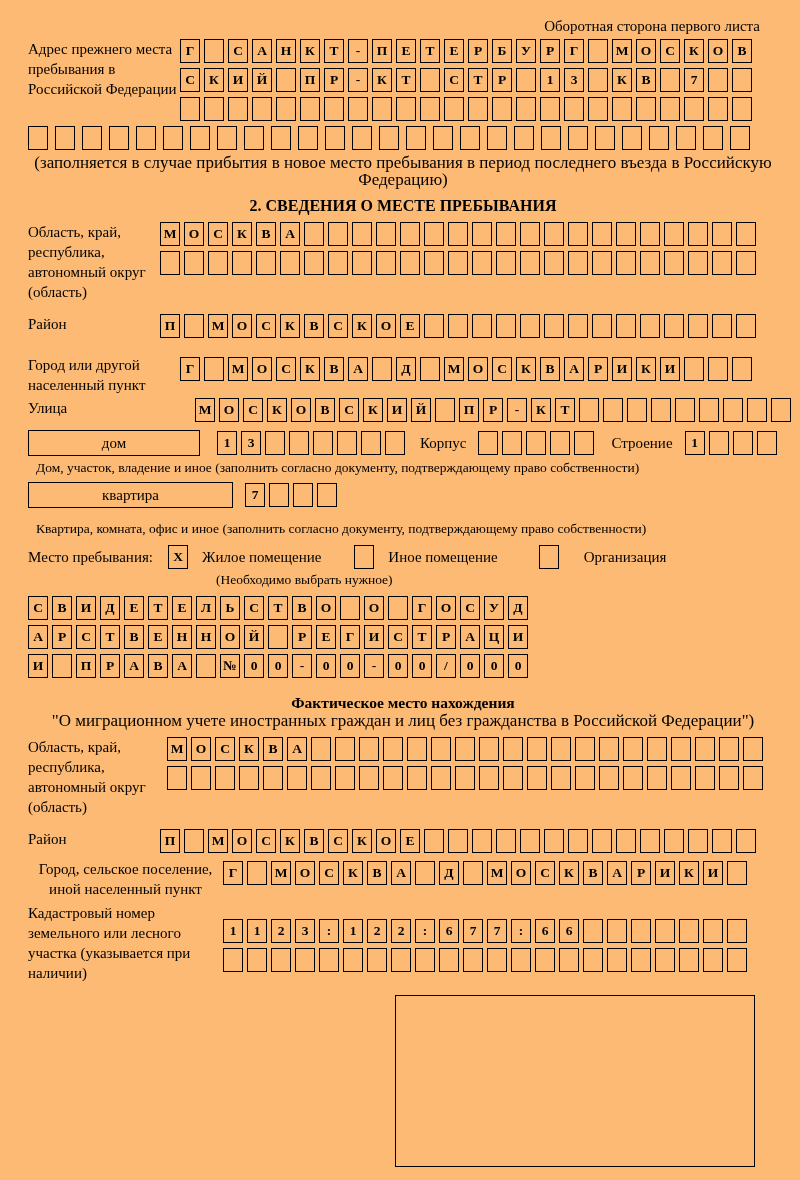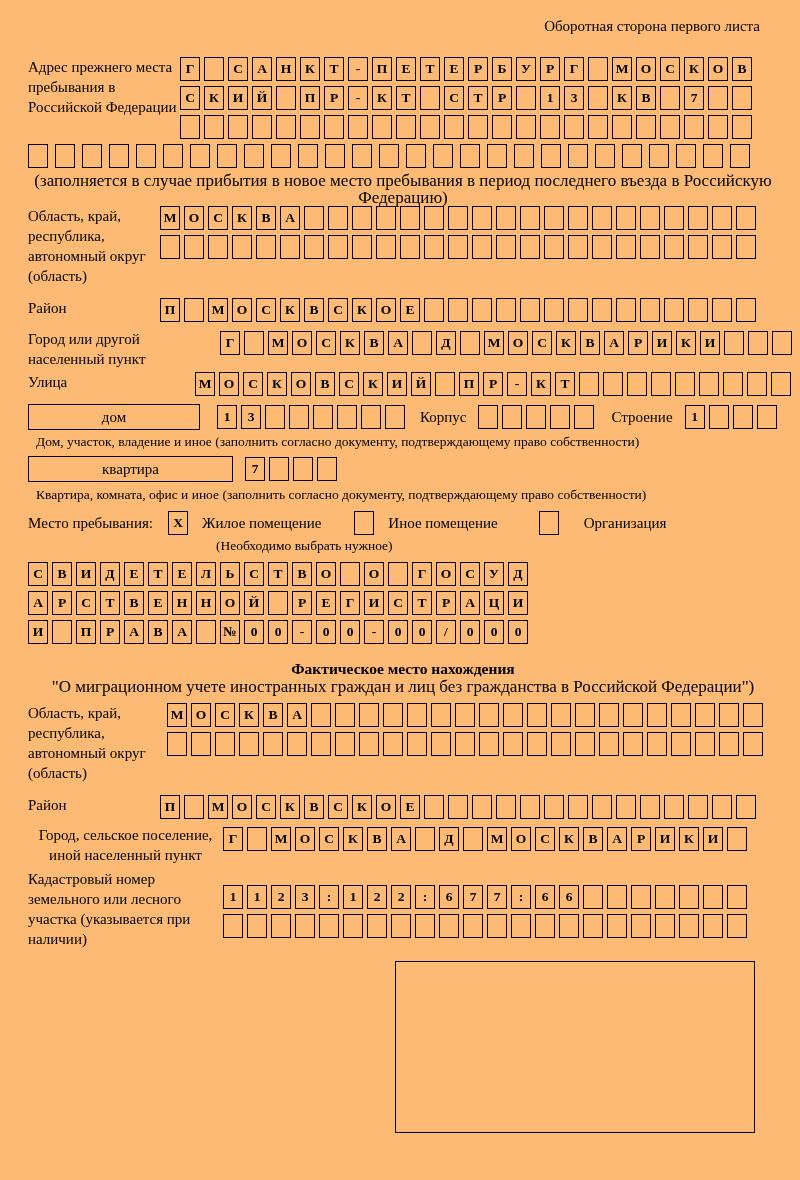--- a/index.html
+++ b/index.html
@@ -39,7 +39,7 @@
 
   <div class="header-note">Оборотная сторона первого листа</div>
 
-  <div class="frow" style="margin-top:22px;">
+  <div class="frow" style="margin-top:4px;">
     <div class="flabel" style="width:152px;">Адрес прежнего места пребывания в Российской Федерации</div>
     <div class="rows">
       <div class="cellrow">

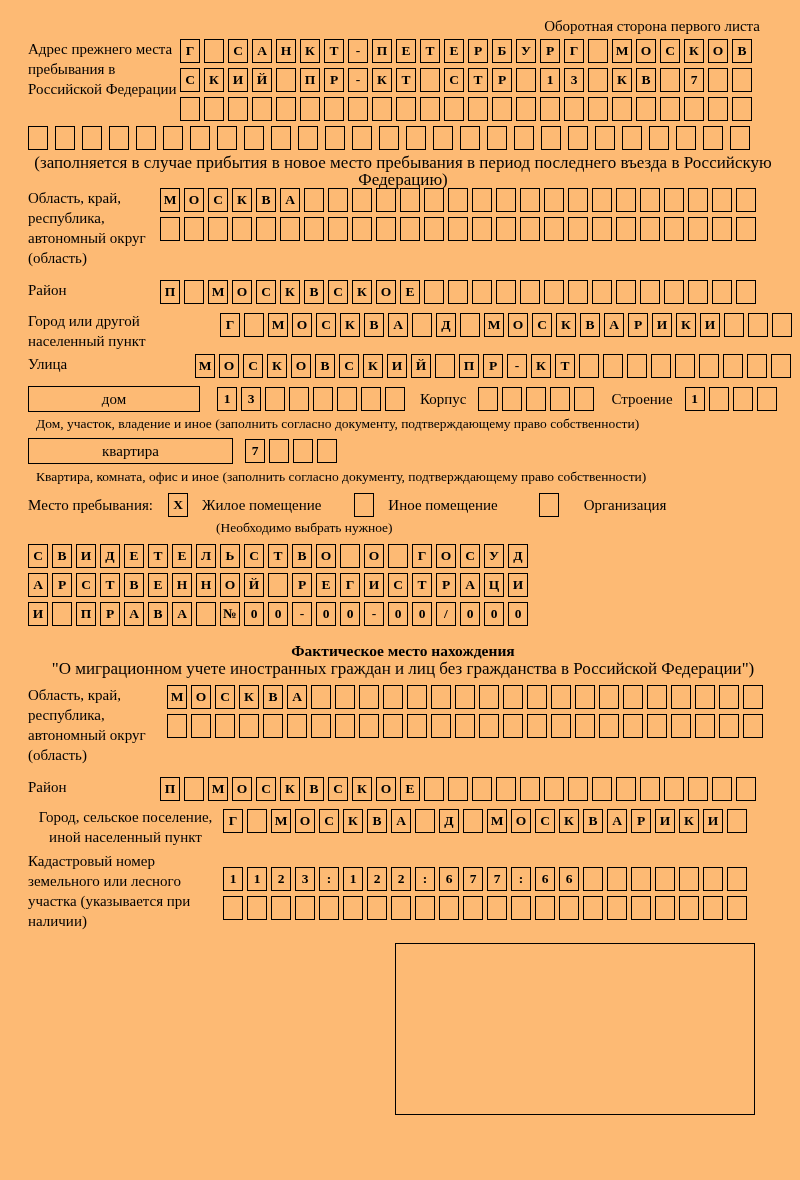--- a/index.html
+++ b/index.html
@@ -153,6 +153,7 @@
     </div>
   <div class="note center mt4">(заполняется в случае прибытия в новое место пребывания в период последнего въезда в Российскую Федерацию)</div>
 
+  <div class="section-title">2. СВЕДЕНИЯ О МЕСТЕ ПРЕБЫВАНИЯ</div>
 
   <div class="frow">
     <div class="flabel" style="width:132px;">Область, край, республика, автономный округ (область)</div>

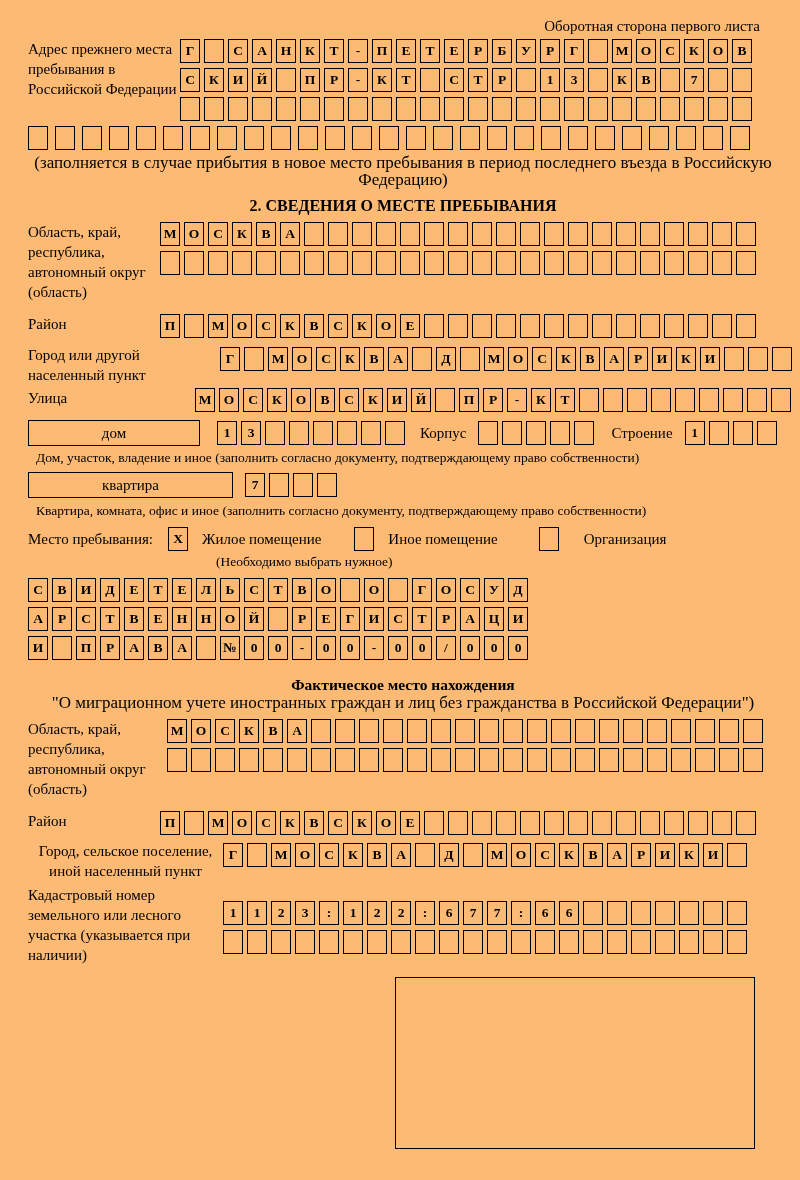--- a/index.html
+++ b/index.html
@@ -246,7 +246,7 @@
       </div>
   </div>
 
-  <div class="frow" style="margin-top:7px;gap:40px;">
+  <div class="frow" style="margin-top:17px;">
     <div class="flabel" style="width:152px;">Город или другой населенный пункт</div>
     <div class="cellrow" style="margin-top:2px;">
         <span class="cell">Г</span>

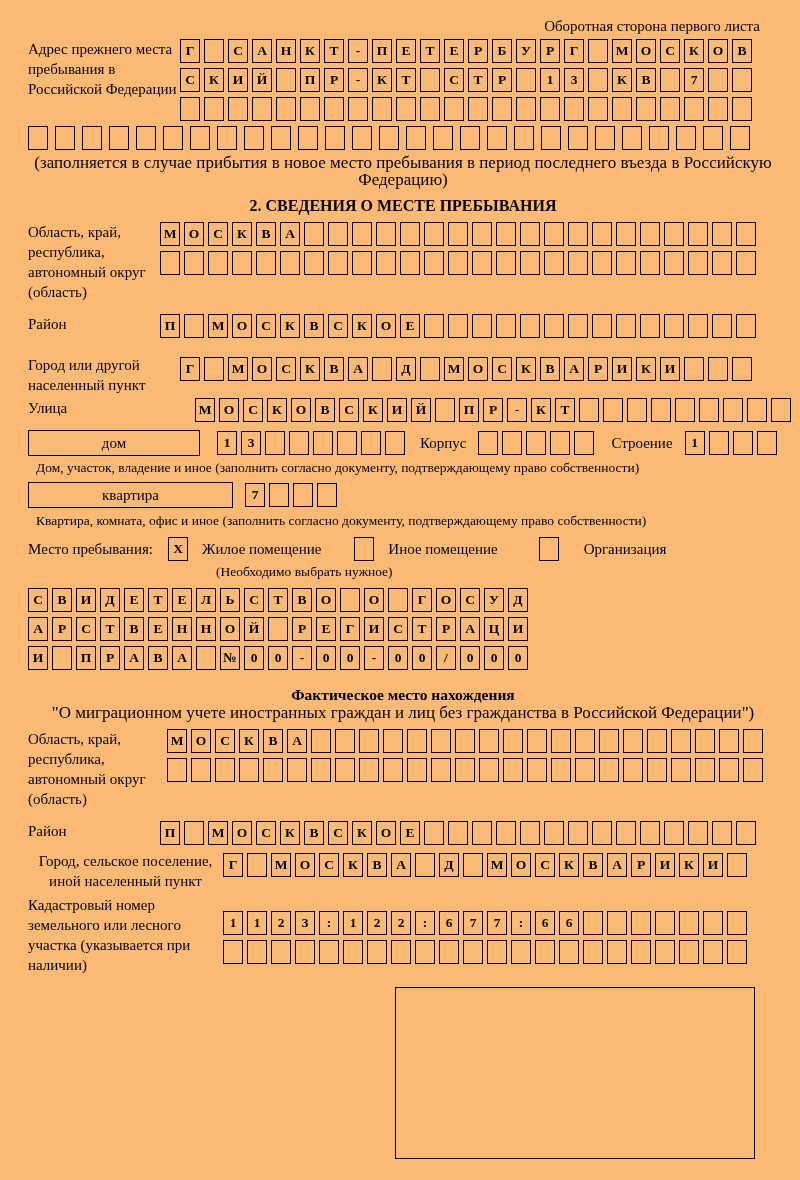--- a/index.html
+++ b/index.html
@@ -346,7 +346,7 @@
         <span class="cell"></span>
       </div>
   </div>
-  <div class="note" style="margin-top:4px;margin-left:8px;font-size:13.5px;">Квартира, комната, офис и иное (заполнить согласно документу, подтверждающему право собственности)</div>
+  <div class="note" style="margin-top:12px;margin-left:8px;font-size:13.5px;">Квартира, комната, офис и иное (заполнить согласно документу, подтверждающему право собственности)</div>
 
   <div class="inline mt8">
     <span class="stay-label">Место пребывания:</span>

